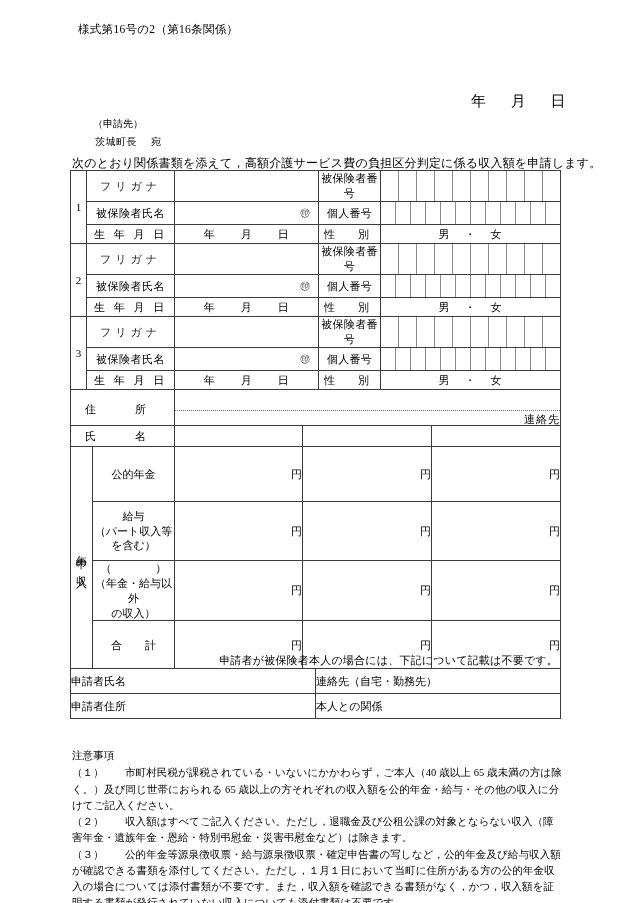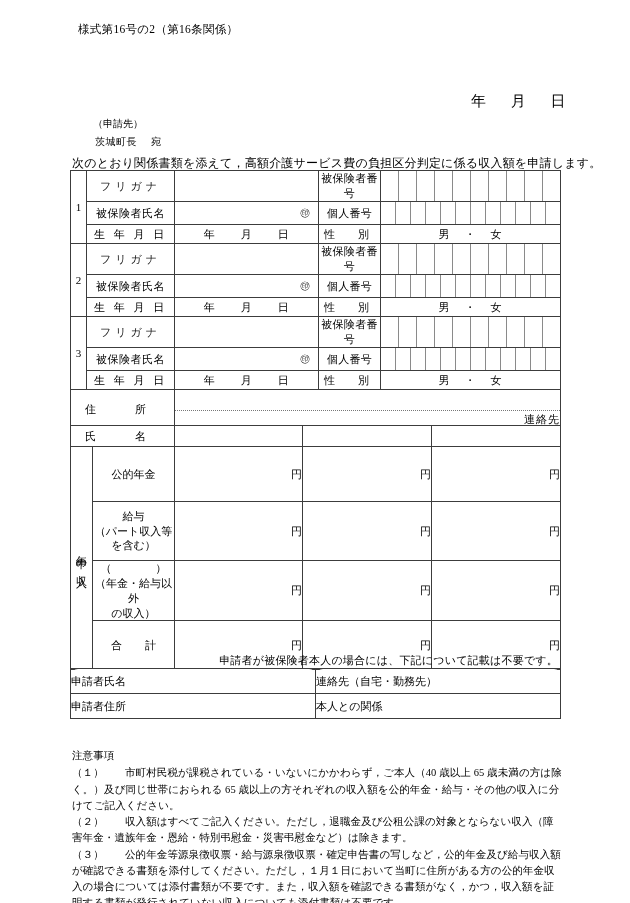--- a/index.html
+++ b/index.html
@@ -253,7 +253,7 @@
     top: 668px;
     width: 490px;
   }
-  .applicant-table td { height: 24px; font-size: 11px; border-radius: 7px; }
+  .applicant-table td { height: 24px; font-size: 11px; }
   .ap-label { padding-left: 6px; text-align: left; }
 
   

